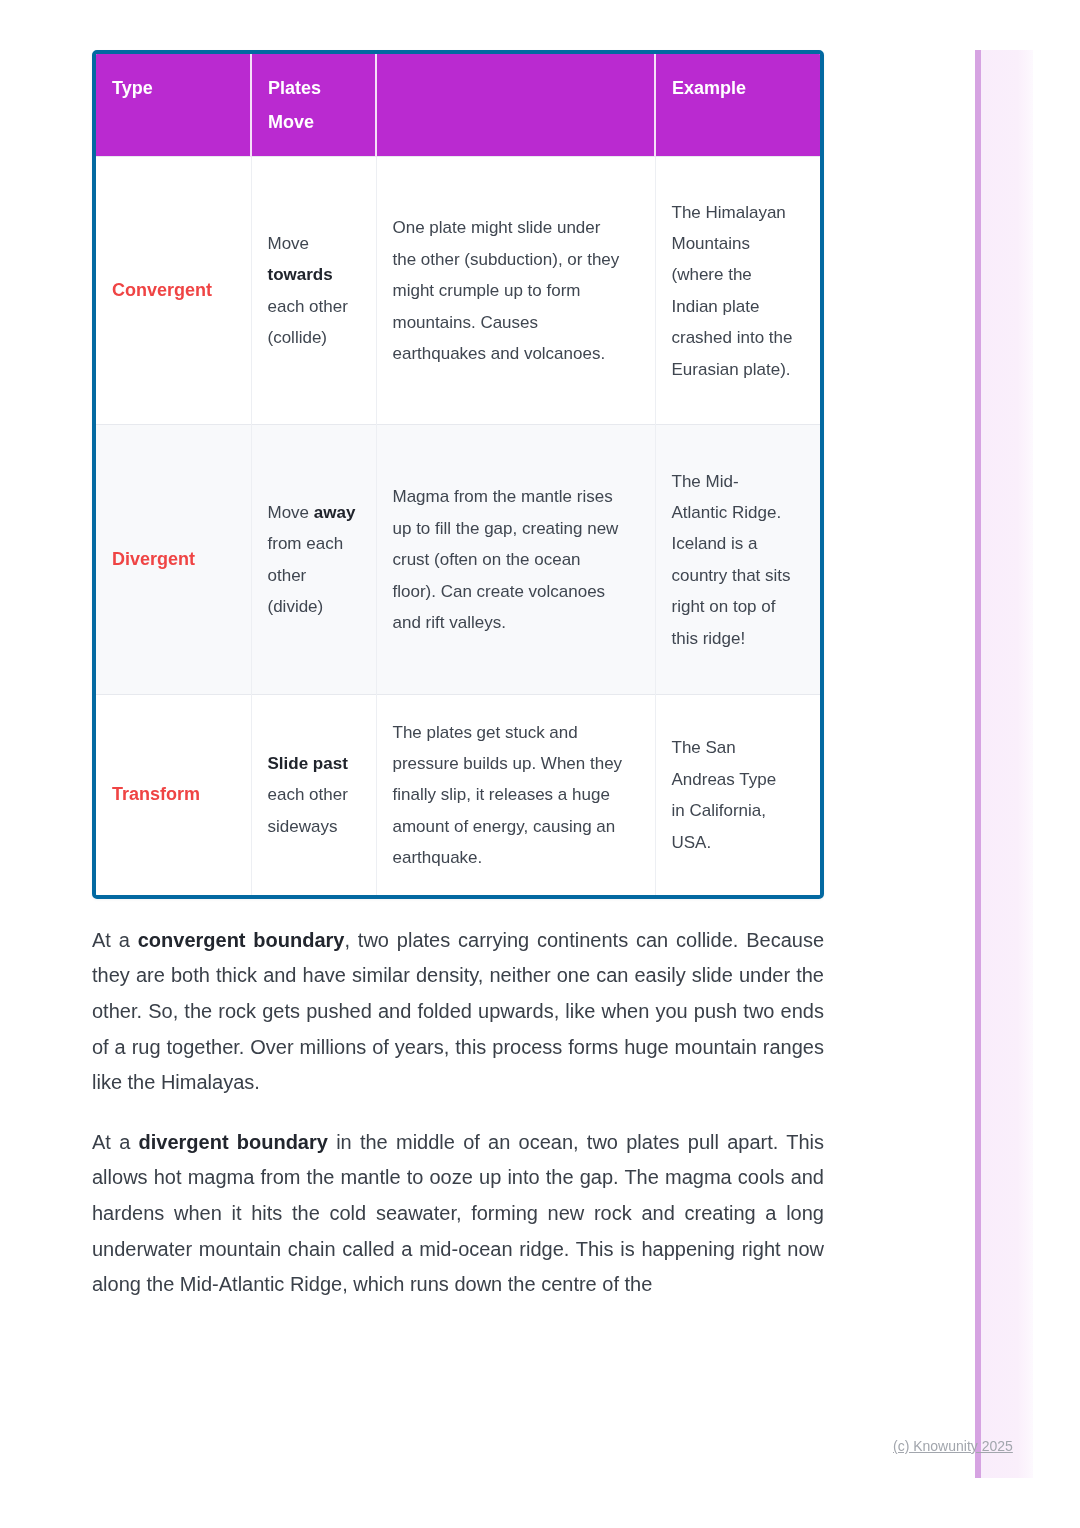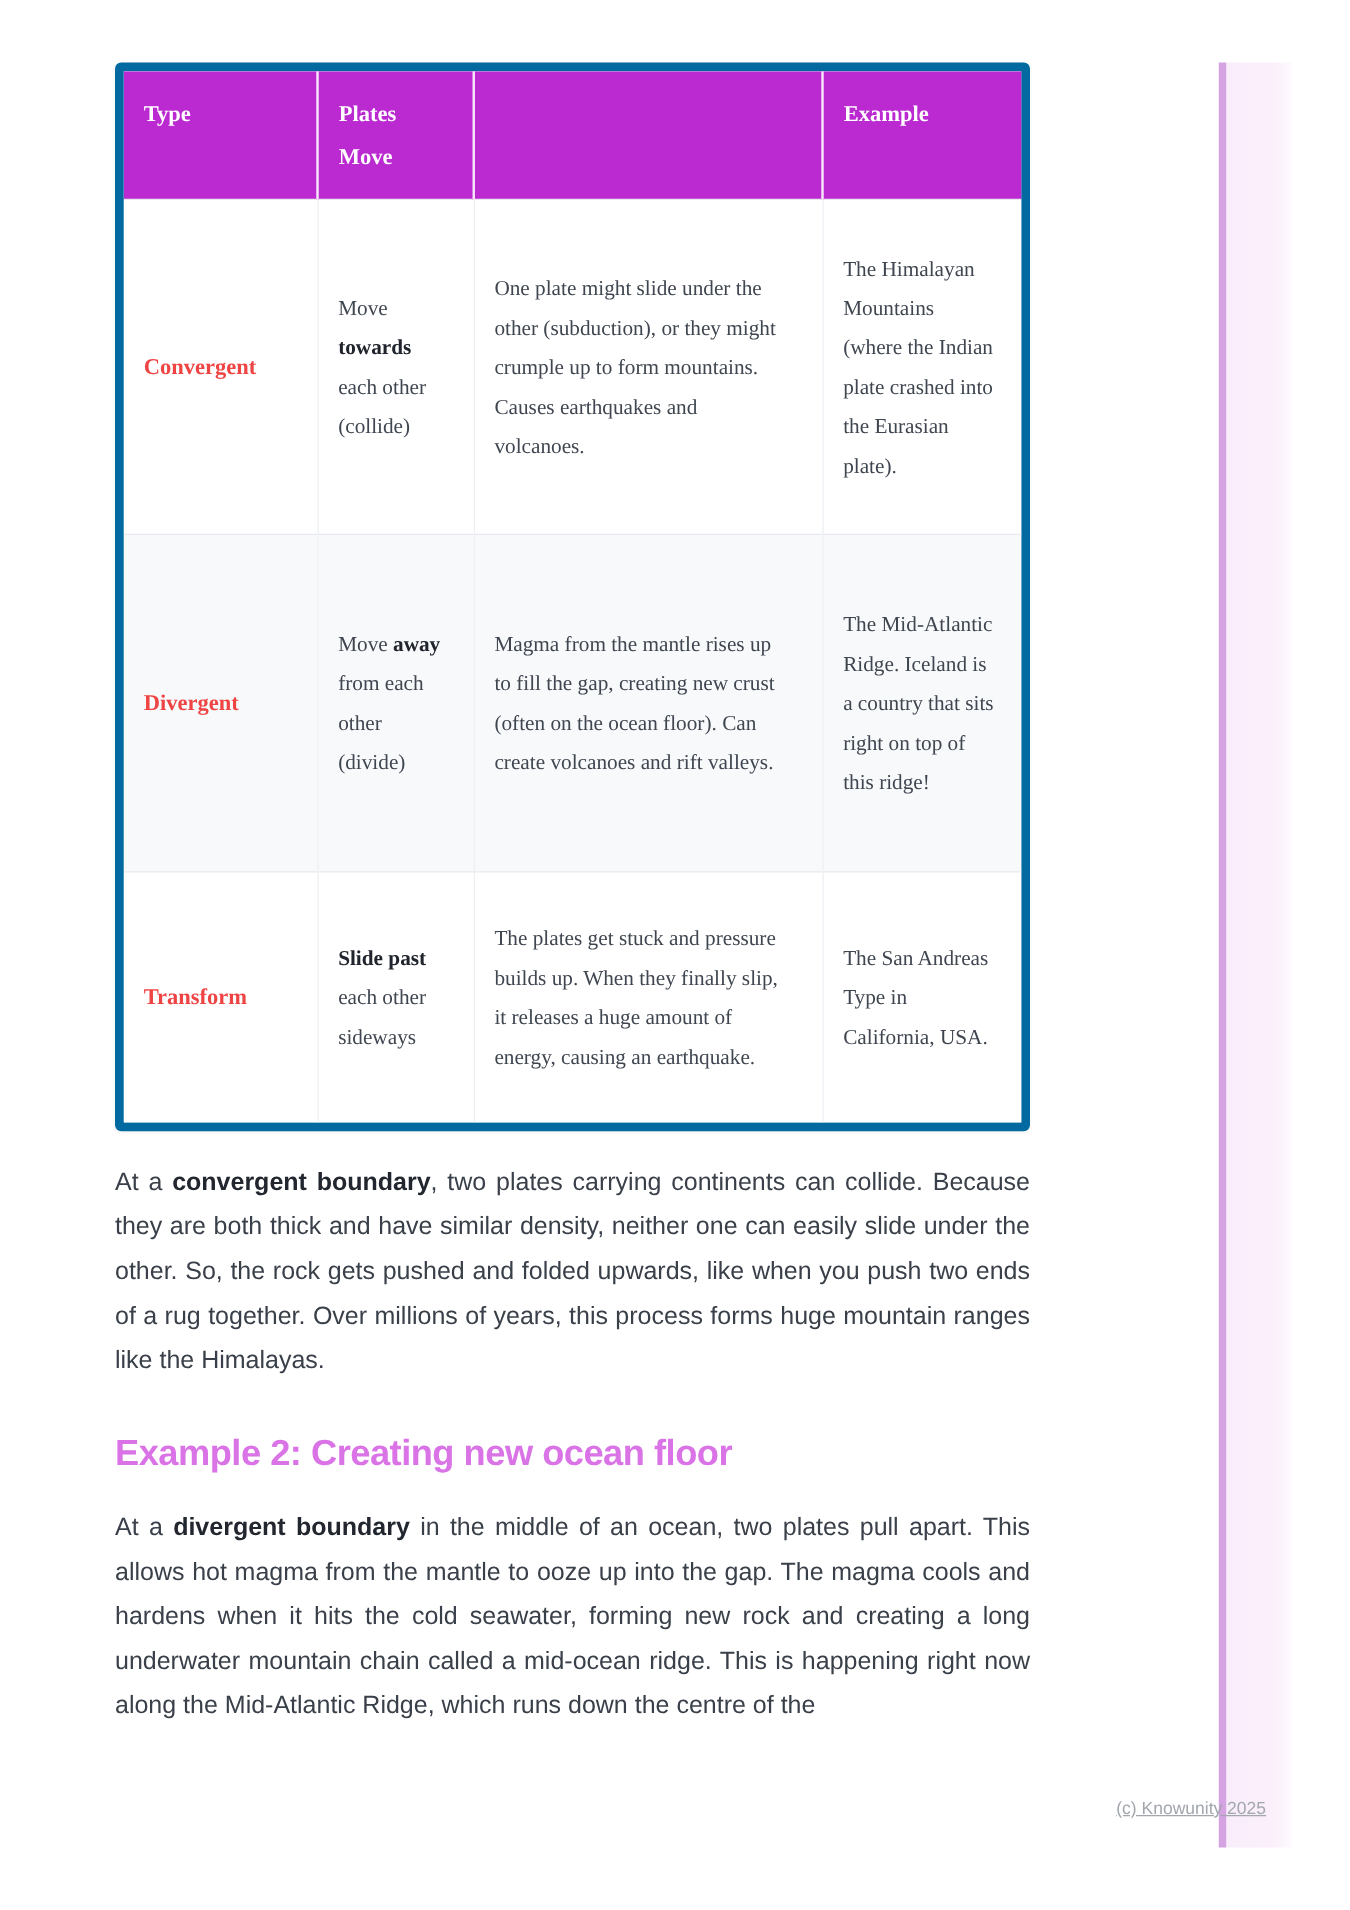--- a/index.html
+++ b/index.html
@@ -39,12 +39,11 @@
 
   
   .tbl-wrap {
-    border: 7px solid #0369a1;
+    border: 4px solid #0369a1;
     border-radius: 5px;
     overflow: hidden;
     box-shadow: 0 1px 3px rgba(20,20,40,0.05);
     background: #ffffff;
-    font-family: Liberation Serif, serif;
   }
   table {
     width: 100%;

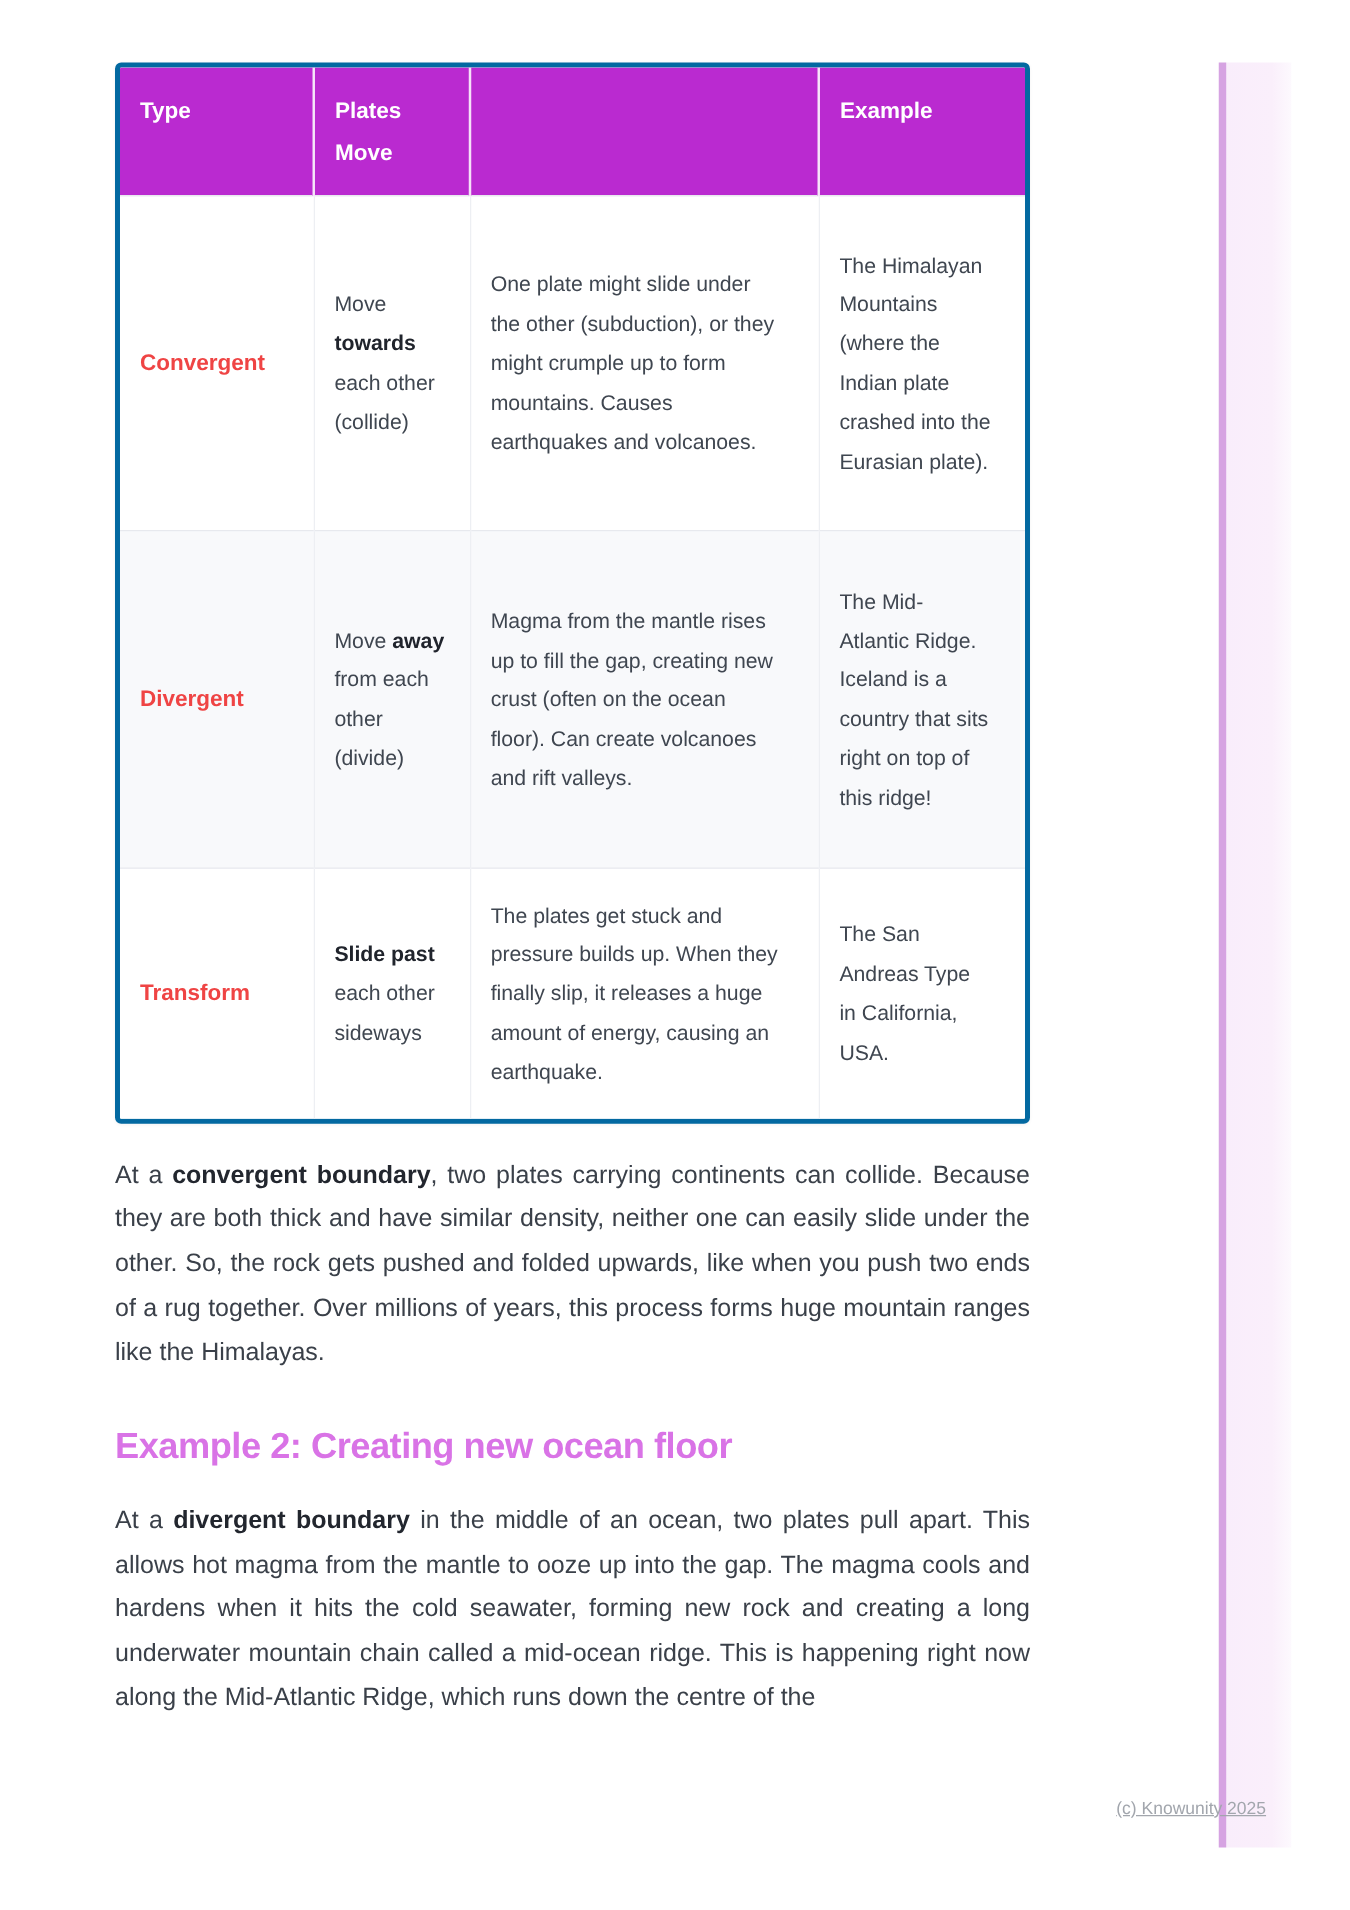--- a/index.html
+++ b/index.html
@@ -179,7 +179,6 @@
 
     <p class="section-para"><span>At a </span><strong>convergent boundary</strong><span>, two plates carrying continents can collide. Because they are both thick and have similar density, neither one can easily slide under the other. So, the rock gets pushed and folded upwards, like when you push two ends of a rug together. Over millions of years, this process forms huge mountain ranges like the Himalayas.</span></p>
 
-    <h2 class="section-heading">Example 2: Creating new ocean floor</h2>
     <p class="section-para"><span>At a </span><strong>divergent boundary</strong><span> in the middle of an ocean, two plates pull apart. This allows hot magma from the mantle to ooze up into the gap. The magma cools and hardens when it hits the cold seawater, forming new rock and creating a long underwater mountain chain called a mid-ocean ridge. This is happening right now along the Mid-Atlantic Ridge, which runs down the centre of the</span></p>
 
   </div>

